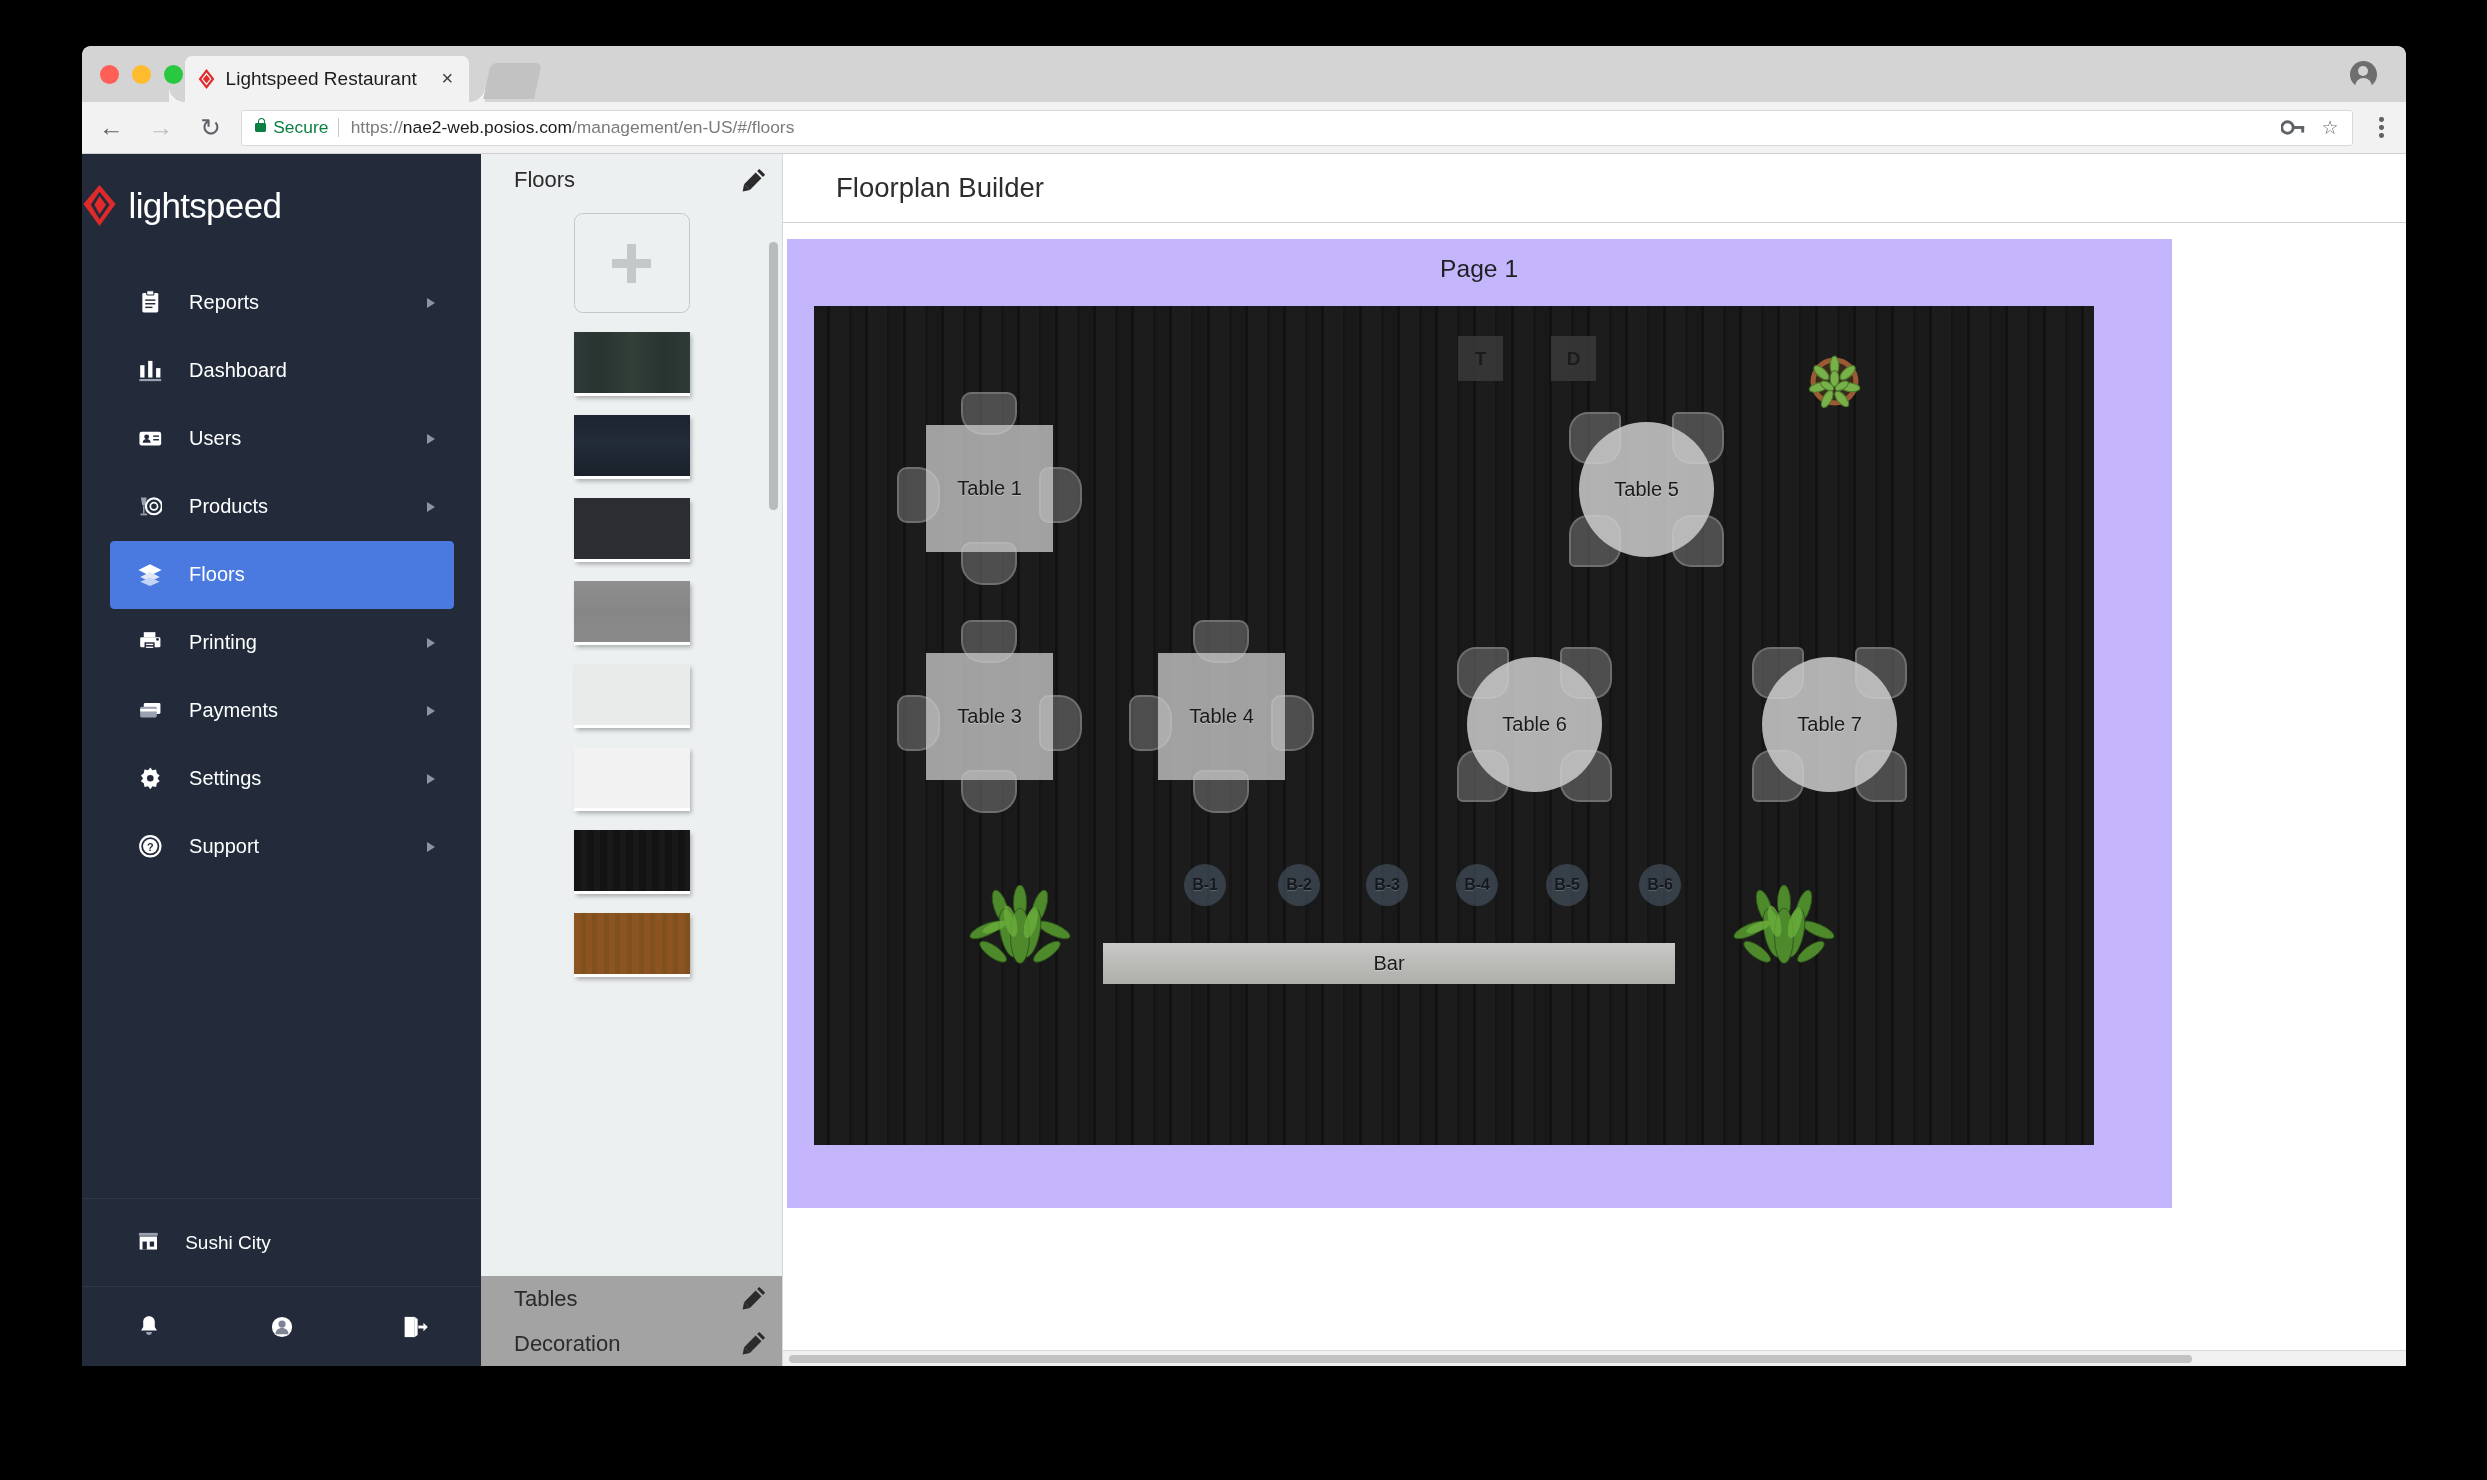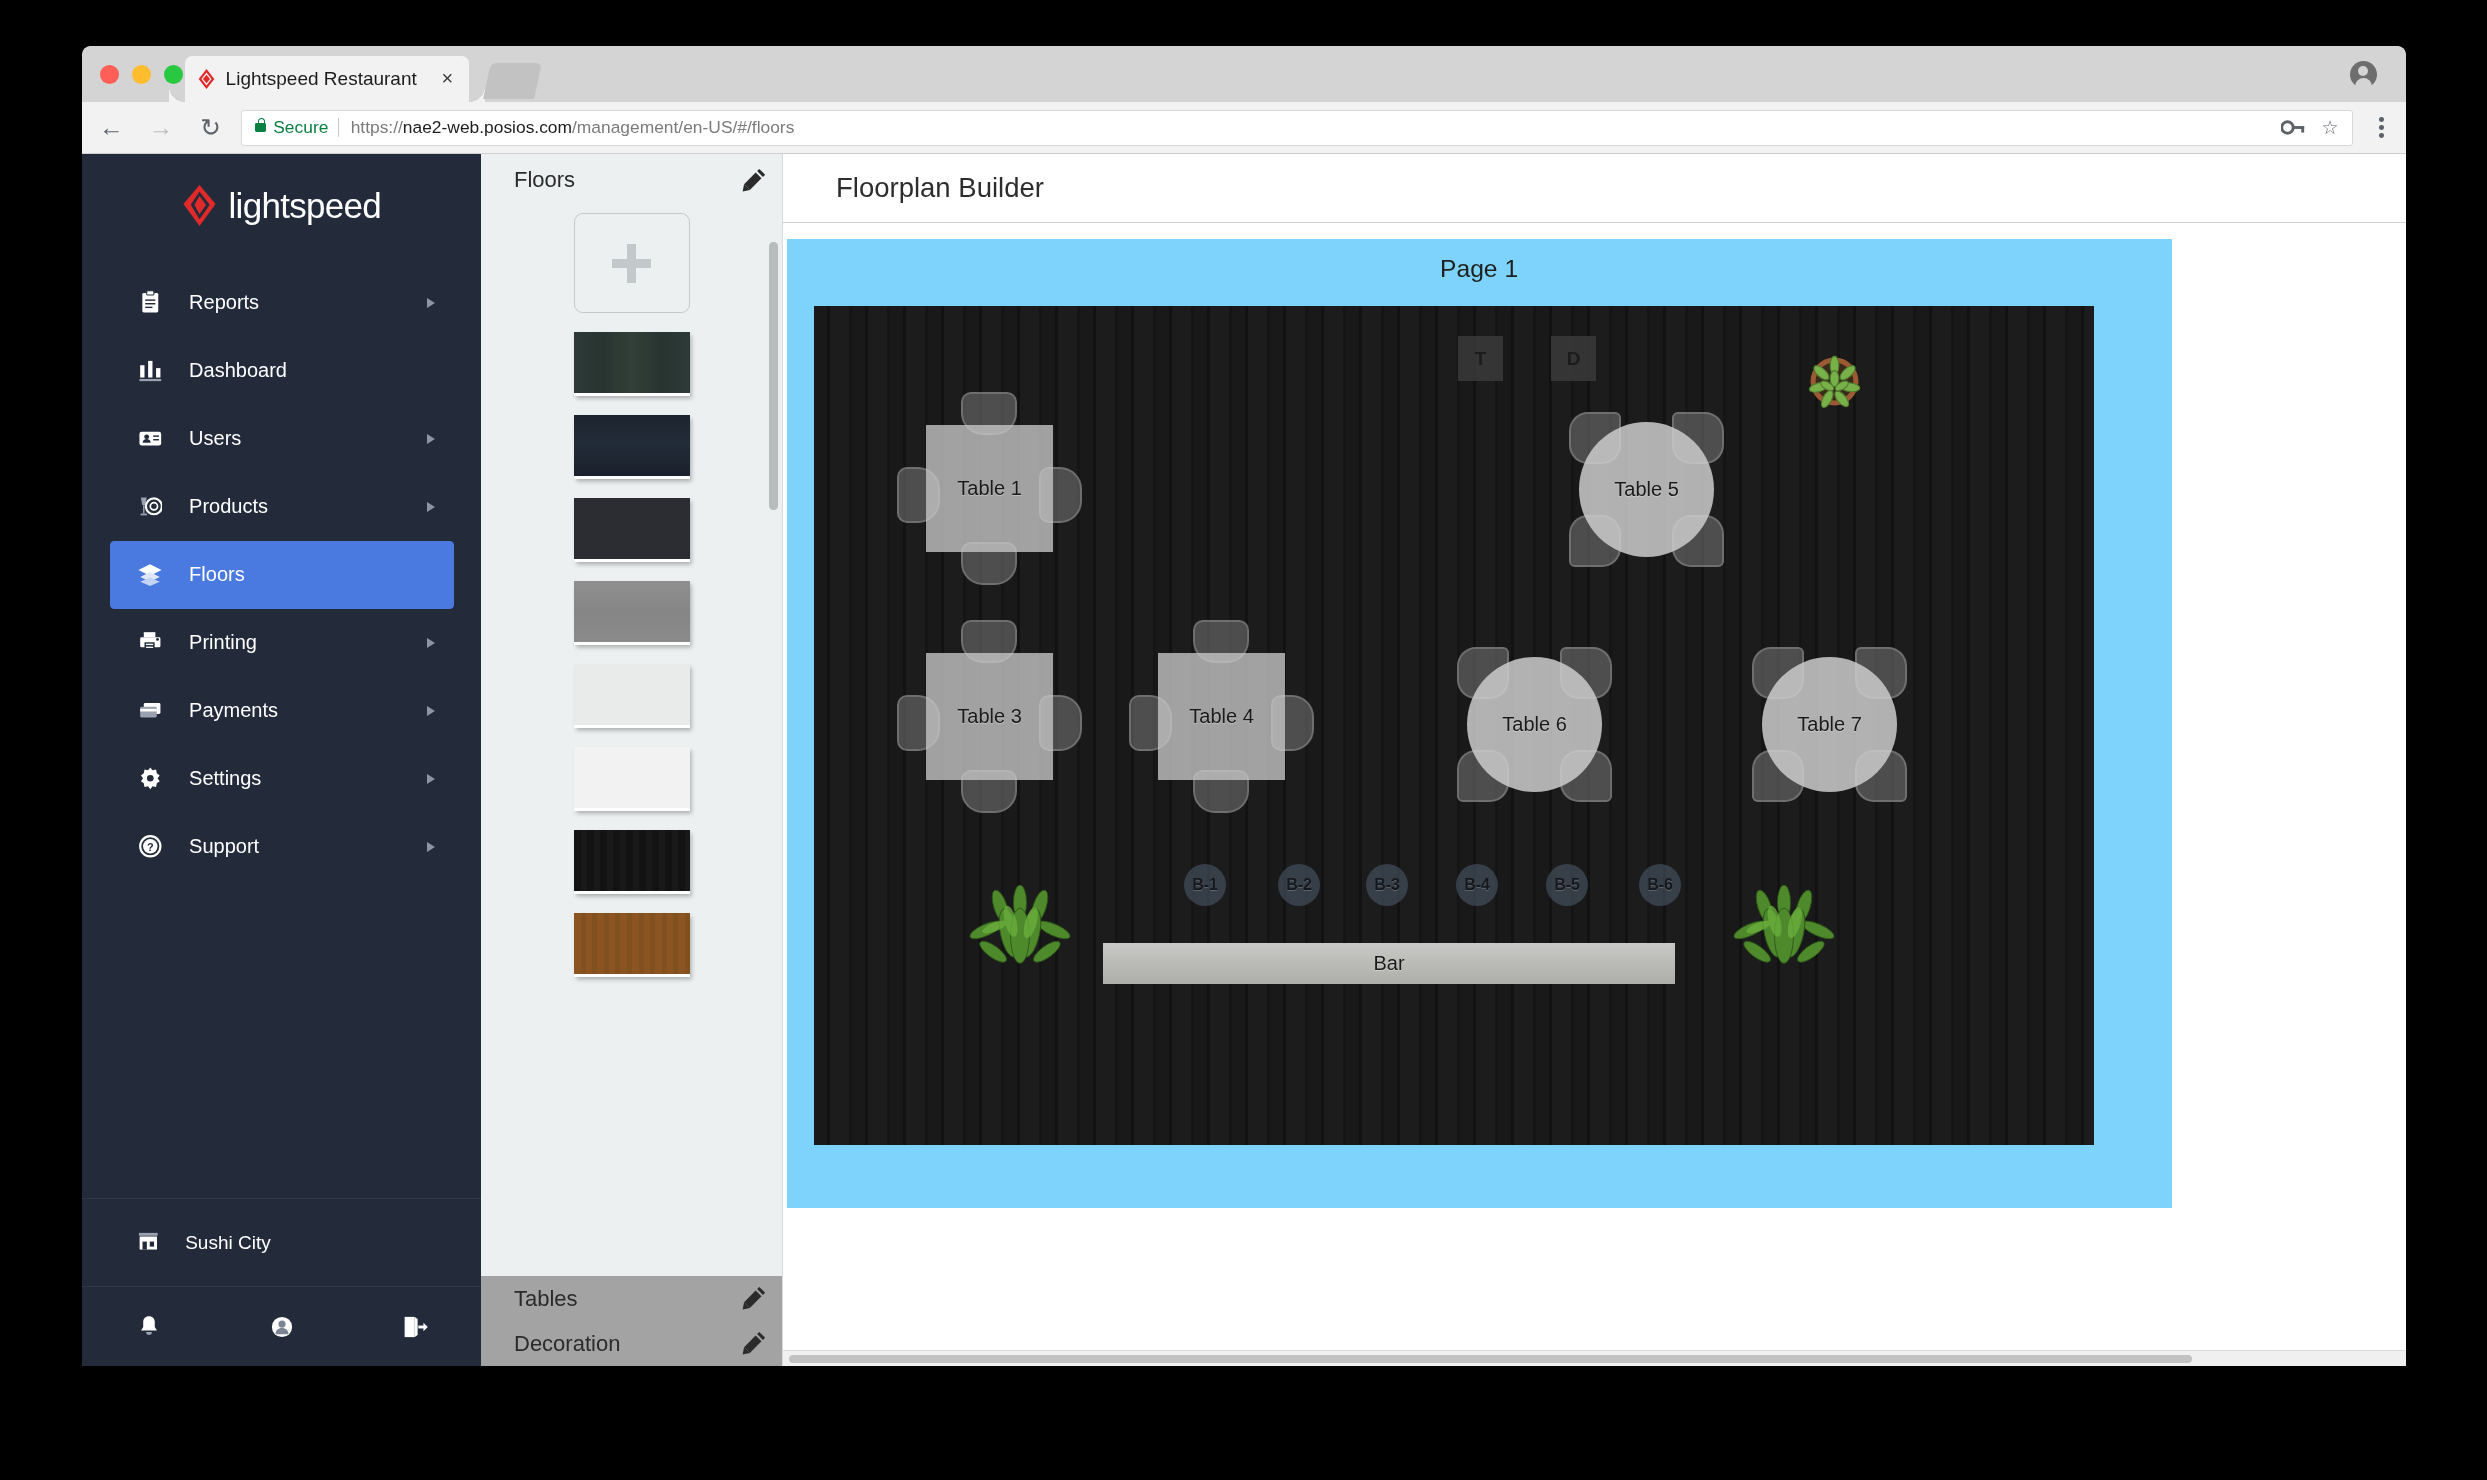--- a/index.html
+++ b/index.html
@@ -143,7 +143,7 @@
     position: relative;
   }
   #sidebar-logo {
-    height: 103px; display: flex; align-items: center; justify-content: center;
+    height: 103px; display: flex; align-items: center; justify-content: flex-start;
     gap: 11.6px;
   }
   #logo-mark { width: 35px; height: 41px; flex: 0 0 auto; }

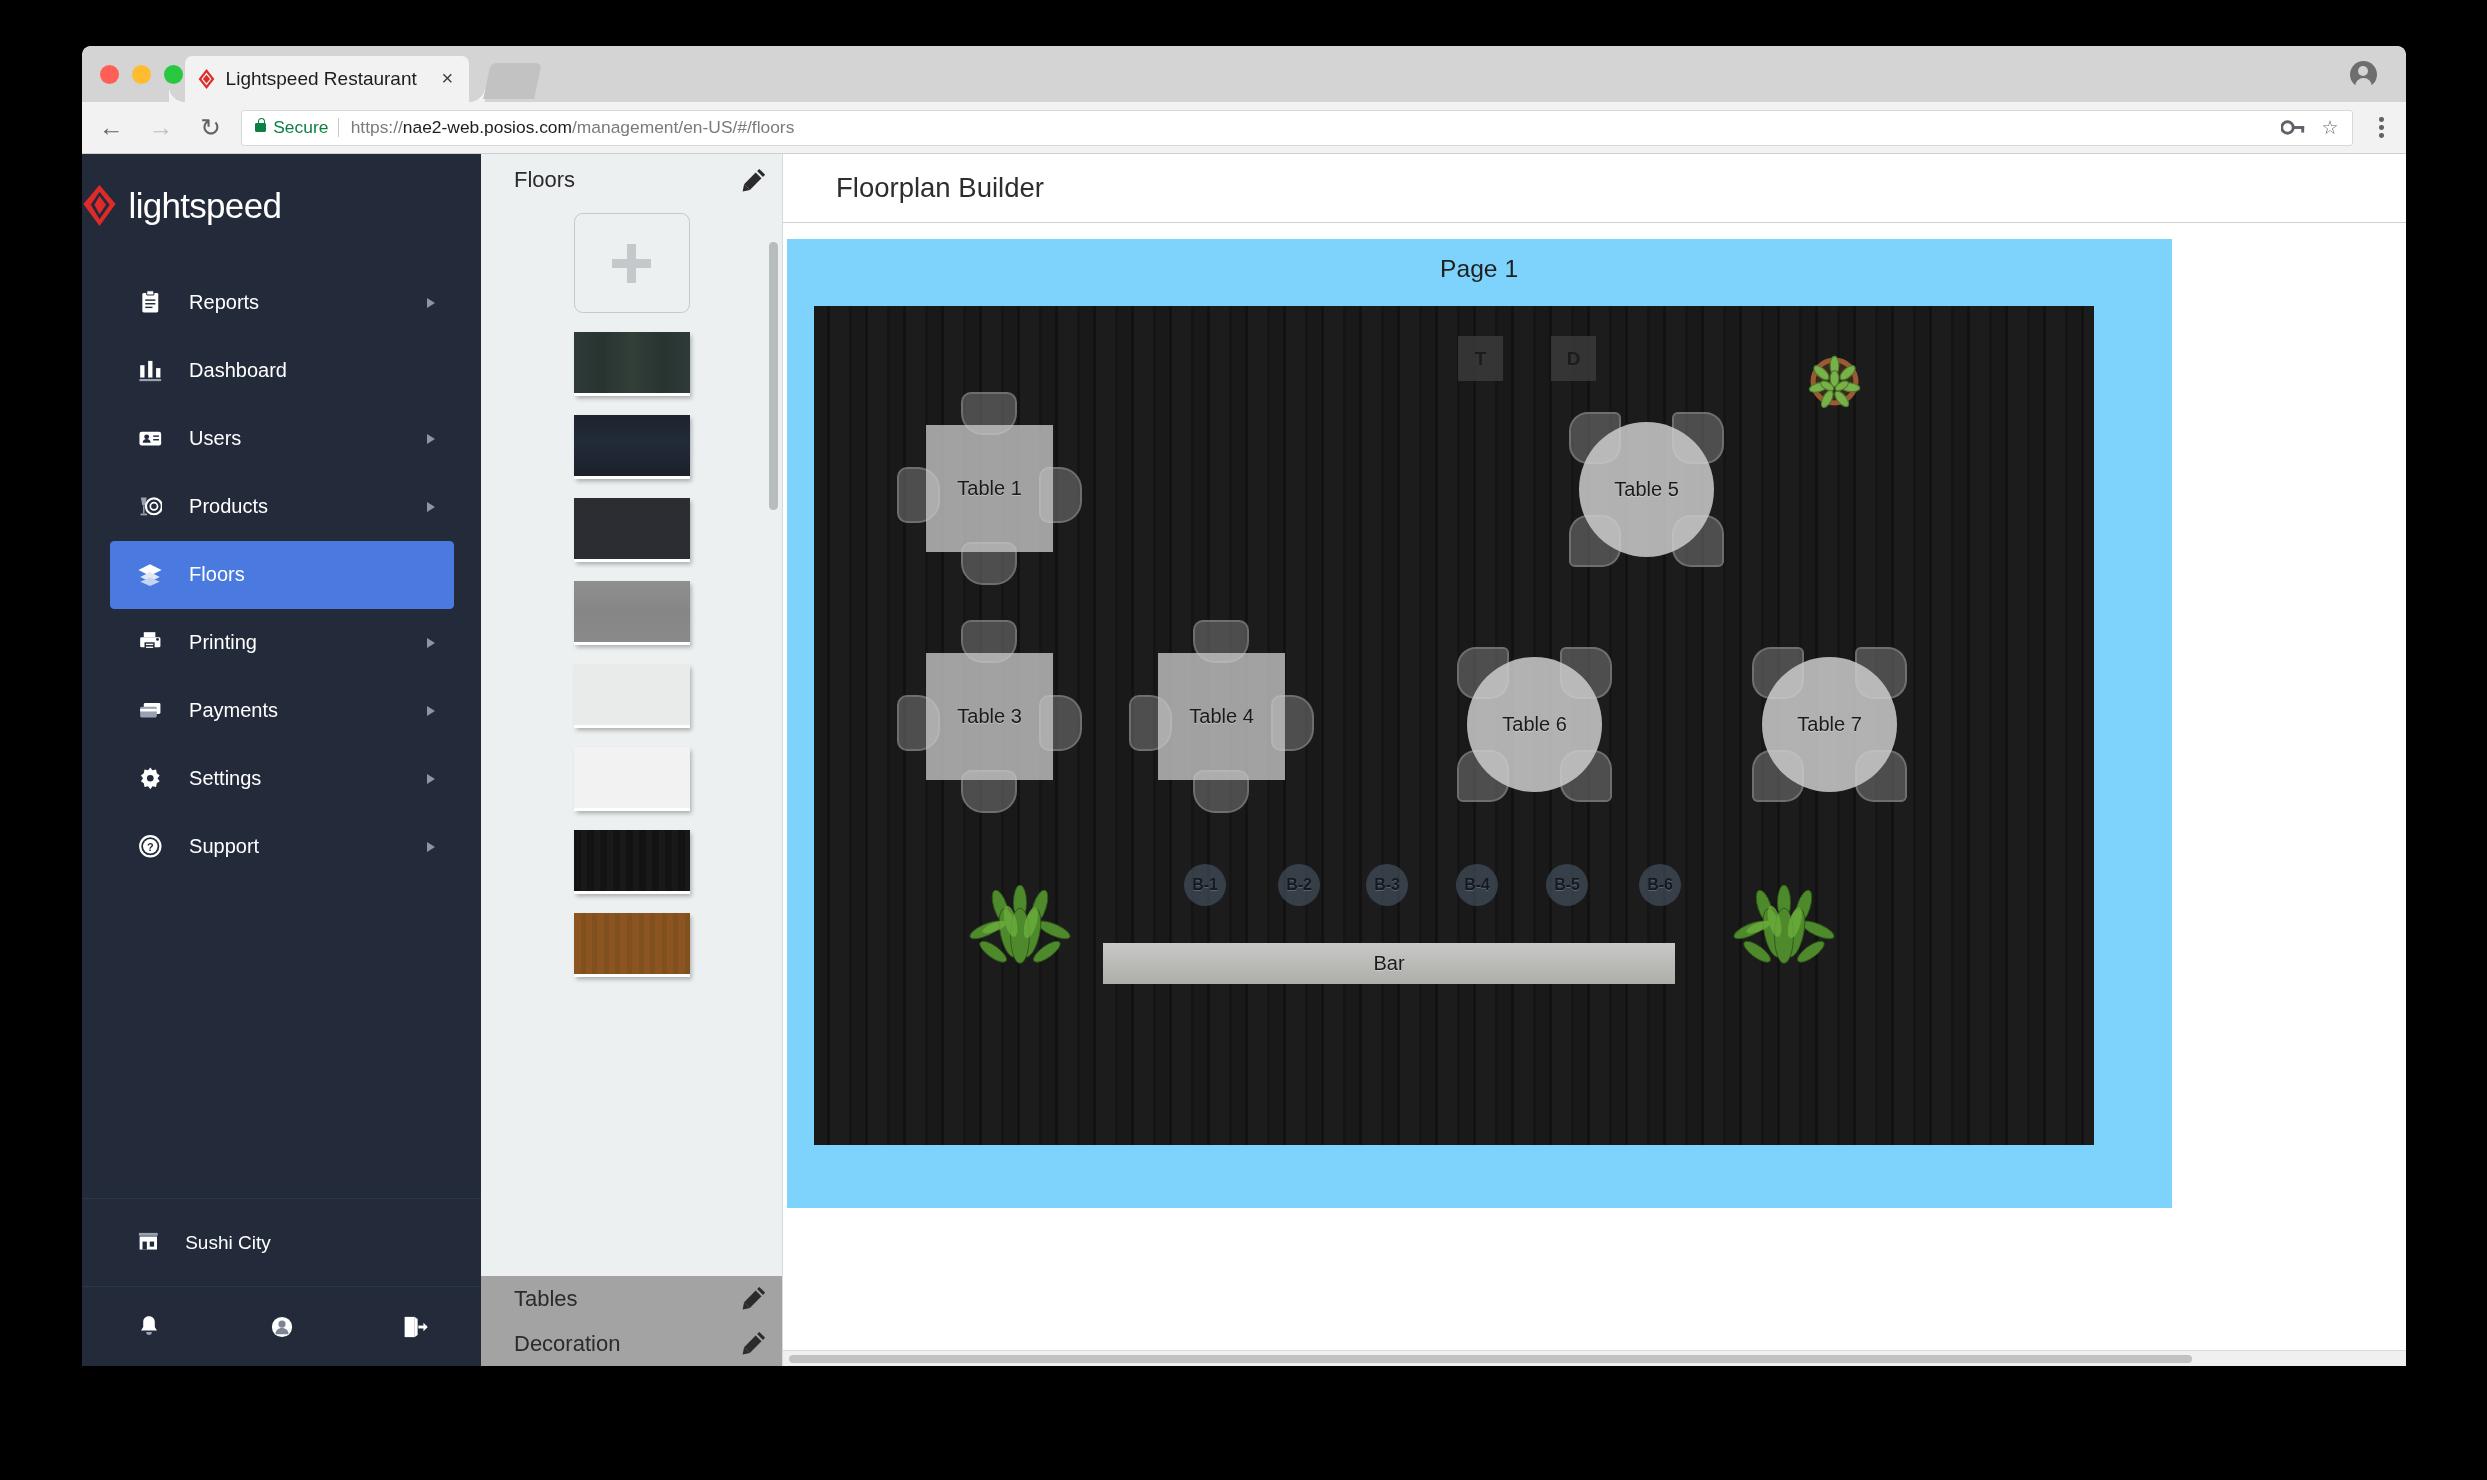--- a/index.html
+++ b/index.html
@@ -300,7 +300,7 @@
   #floorplan-page {
     position: absolute; left: 3.6px; top: 16px;
     width: 1385px; height: 969px;
-    background: #7dd3fc;
+    background: #c4b5fd;
   }
   #page-label {
     position: absolute; left: 0; right: 0; top: 16px;

